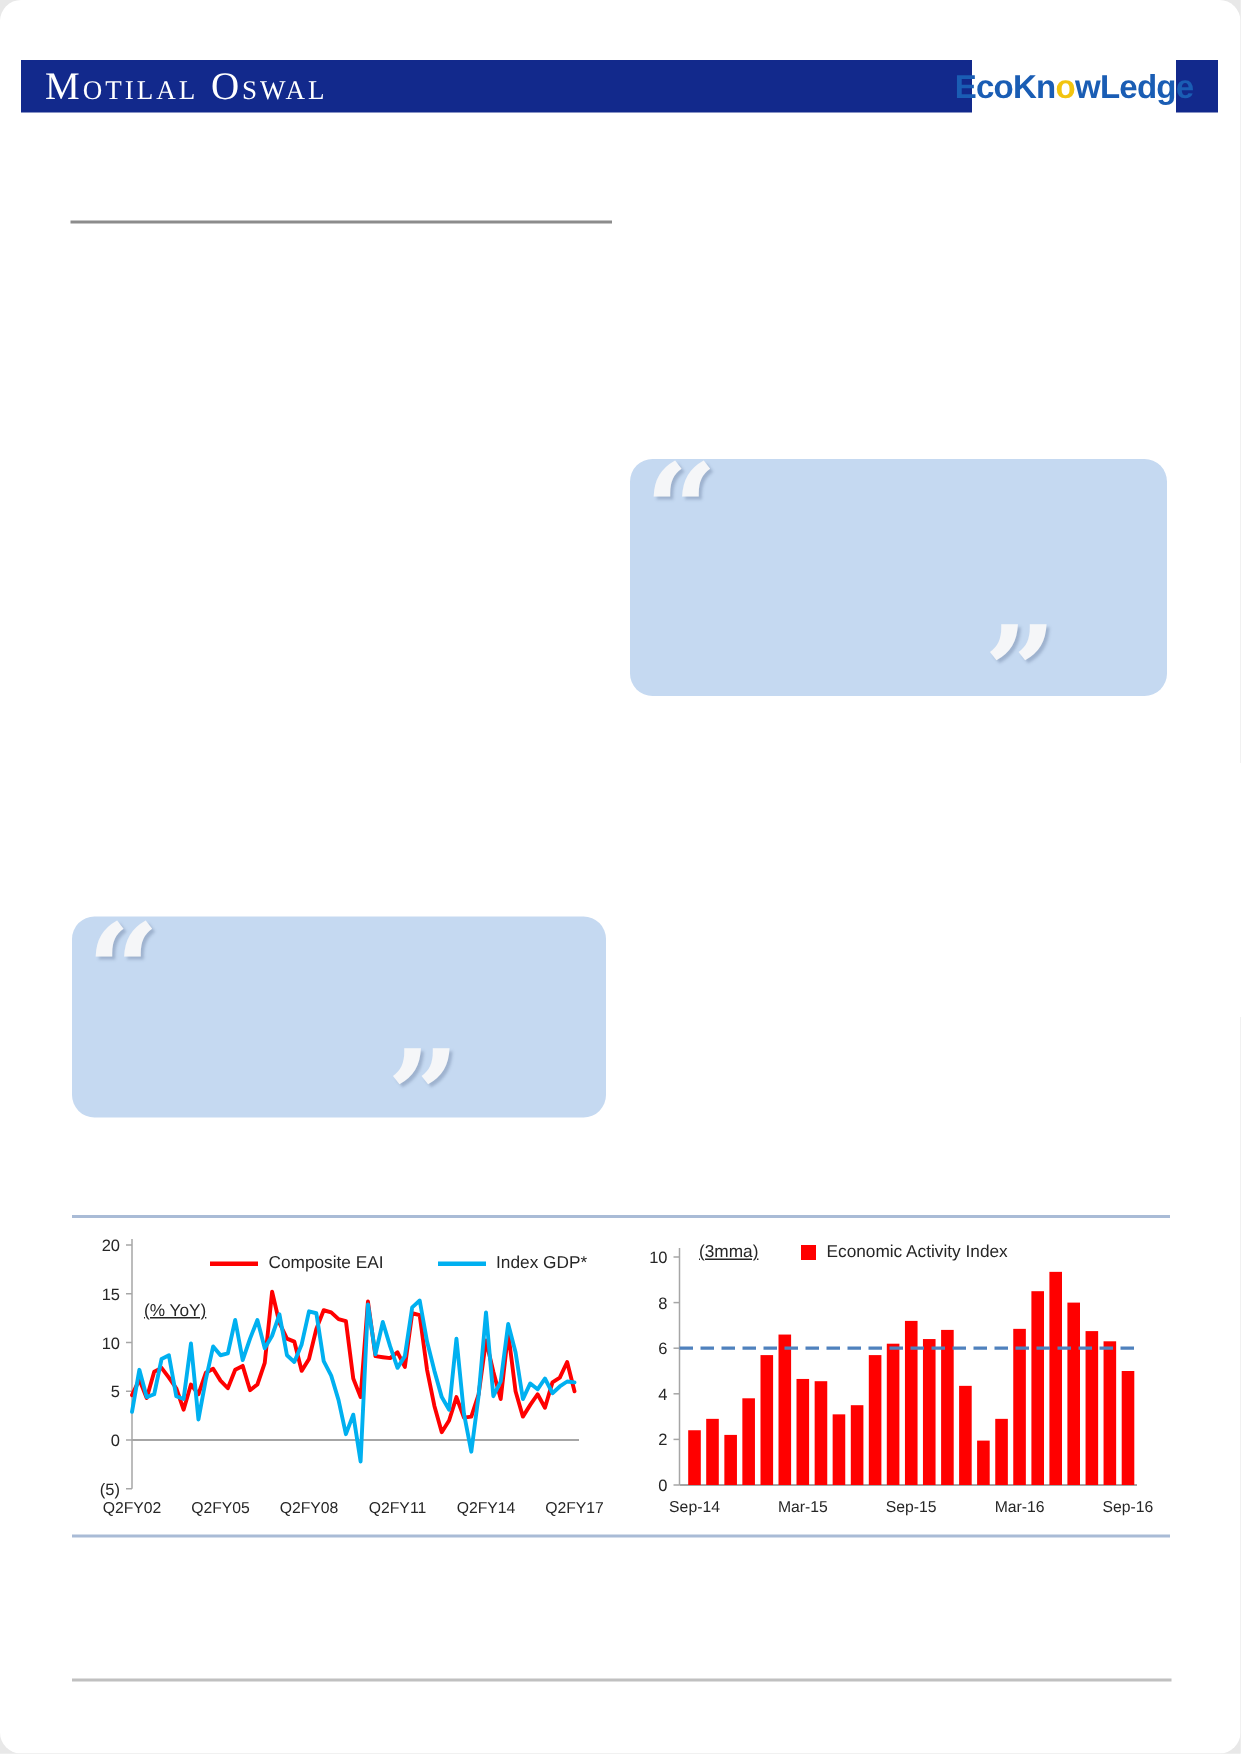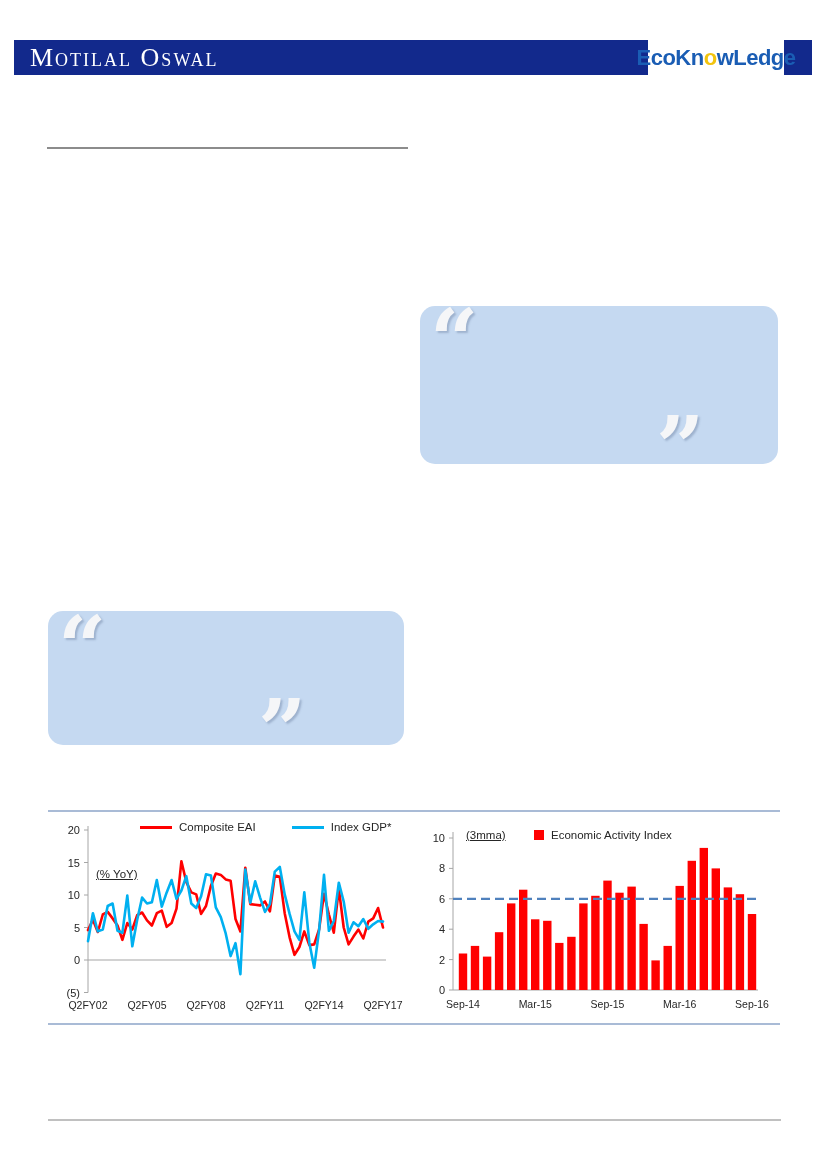--- a/index.html
+++ b/index.html
@@ -7,6 +7,7 @@
     position:relative; width:827px; height:1169px; margin:0 auto;
     background:#ffffff; overflow:hidden;
     font-family:"Liberation Sans", sans-serif;
+    border-radius:14px;
   }
   
   .header-bar {

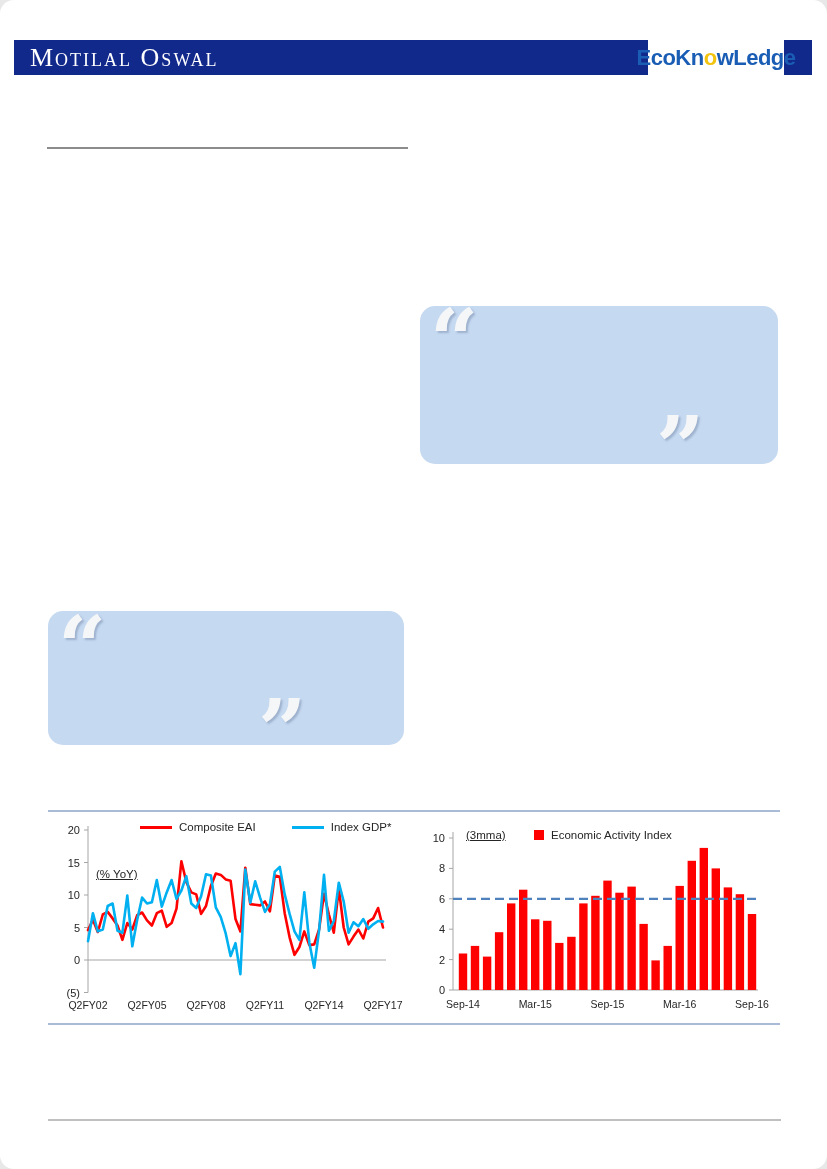--- a/index.html
+++ b/index.html
@@ -56,7 +56,7 @@
   .left-chart .annot  { left:48px; top:36px;margin-top:20px; }
   .right-chart .annot { left:46px; top:17px; }
   .legend-row { position:absolute; display:flex; align-items:center; gap:8px; }
-  .left-chart  .legend-row { left:92px;  top:9px; gap:10px; }
+  .left-chart  .legend-row { left:92px;  top:24px; gap:10px; }
   .right-chart .legend-row { left:114px; top:17px; }
   .legend-item { display:flex; align-items:center; gap:7px; font-size:11.5px; color:#262626; white-space:nowrap; }
   .legend-item + .legend-item { margin-left:26px; }

